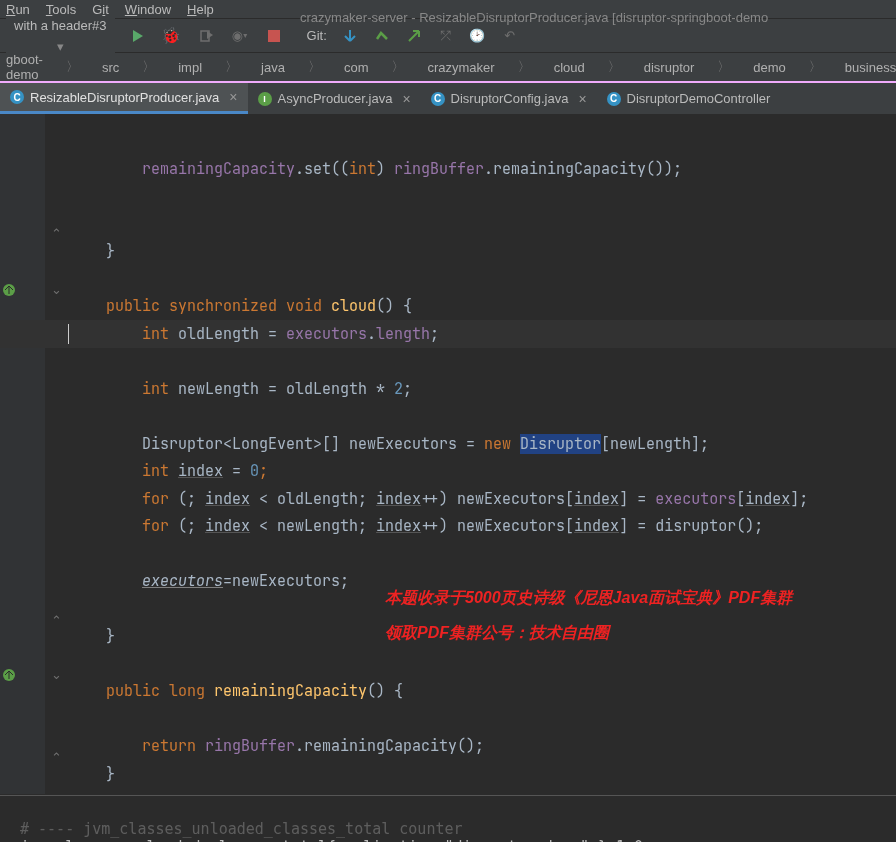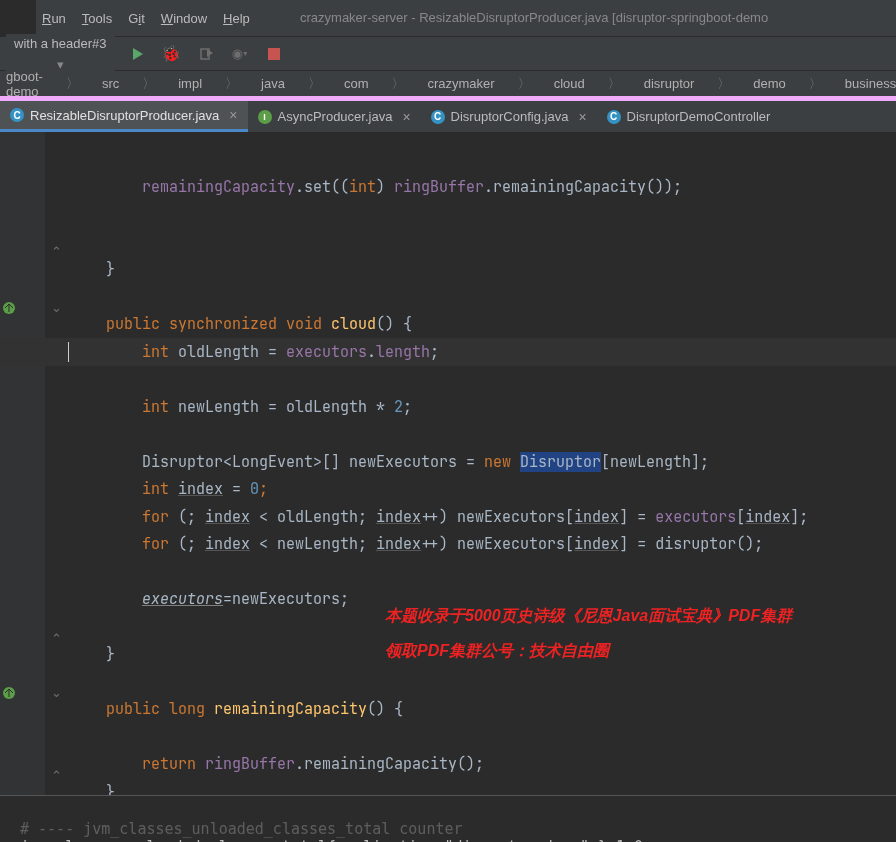--- a/index.html
+++ b/index.html
@@ -11,7 +11,7 @@
   color:#bbb;
   overflow:hidden;
 }
-.menubar { height:37px; display:flex; align-items:center; background:#3c3f41; padding:0 6px; gap:16px; border-bottom:1px solid #2b2b2b;margin-left:36px; }
+.menubar { height:19px; display:flex; align-items:center; background:#3c3f41; padding:0 6px; gap:16px; border-bottom:1px solid #2b2b2b; }
 .menubar span { color:#bbb; cursor:default; }
 .menubar span u { text-decoration:underline; }
 .titlebar { position:absolute; top:0; left:300px; height:35px; display:flex; align-items:center; color:#888; }

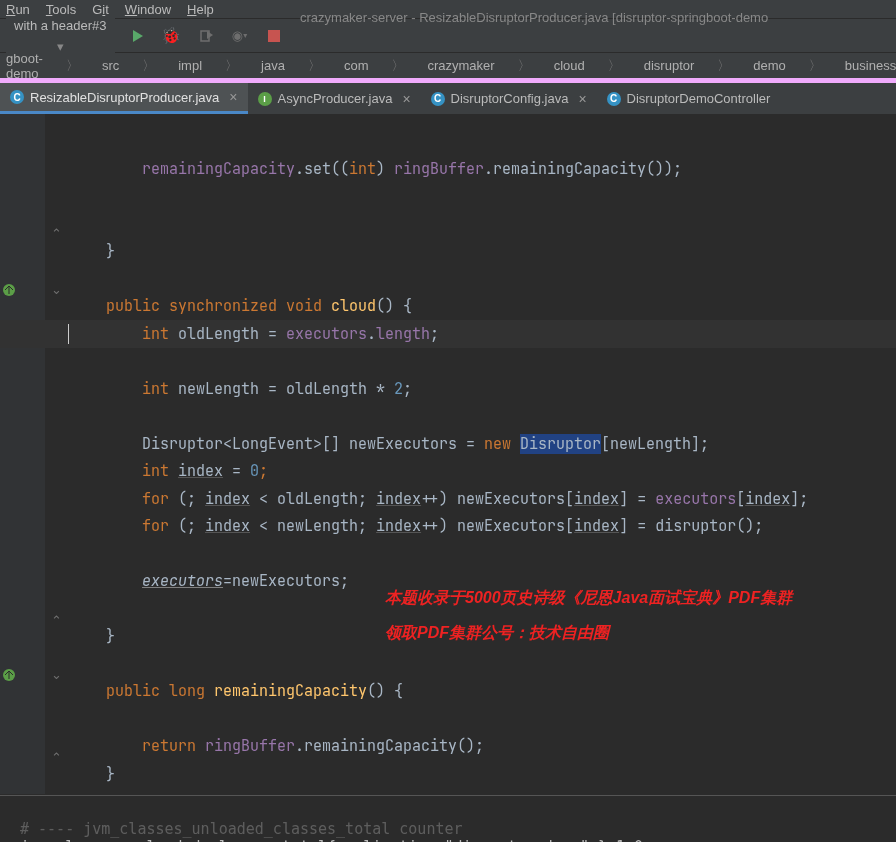--- a/index.html
+++ b/index.html
@@ -85,6 +85,27 @@
         </svg>
       </div>
   </div>
+  <div class="git-section">
+    <span style="color:#bbb;">Git:</span>
+    <div class="iconbtn">
+        <svg width="14" height="14">
+          <path d="M7 12 L2 7 M7 12 L12 7 M7 12 L7 1" stroke="#3592c4" stroke-width="2" fill="none"></path>
+        </svg>
+      </div>
+    <div class="iconbtn">
+        <svg width="14" height="14">
+          <path d="M2 10 L6 4 L12 10" stroke="#5b9e47" stroke-width="2.5" fill="none"></path>
+        </svg>
+      </div>
+    <div class="iconbtn">
+        <svg width="14" height="14">
+          <path d="M2 12 L12 2 M12 2 L12 8 M12 2 L6 2" stroke="#5b9e47" stroke-width="2" fill="none"></path>
+        </svg>
+      </div>
+    <div class="iconbtn" style="color:#6e6e6e;">⤱</div>
+    <div class="iconbtn" style="color:#6e6e6e;">🕑</div>
+    <div class="iconbtn" style="color:#6e6e6e;">↶</div>
+  </div>
 </div>
 
 <div class="breadcrumb">

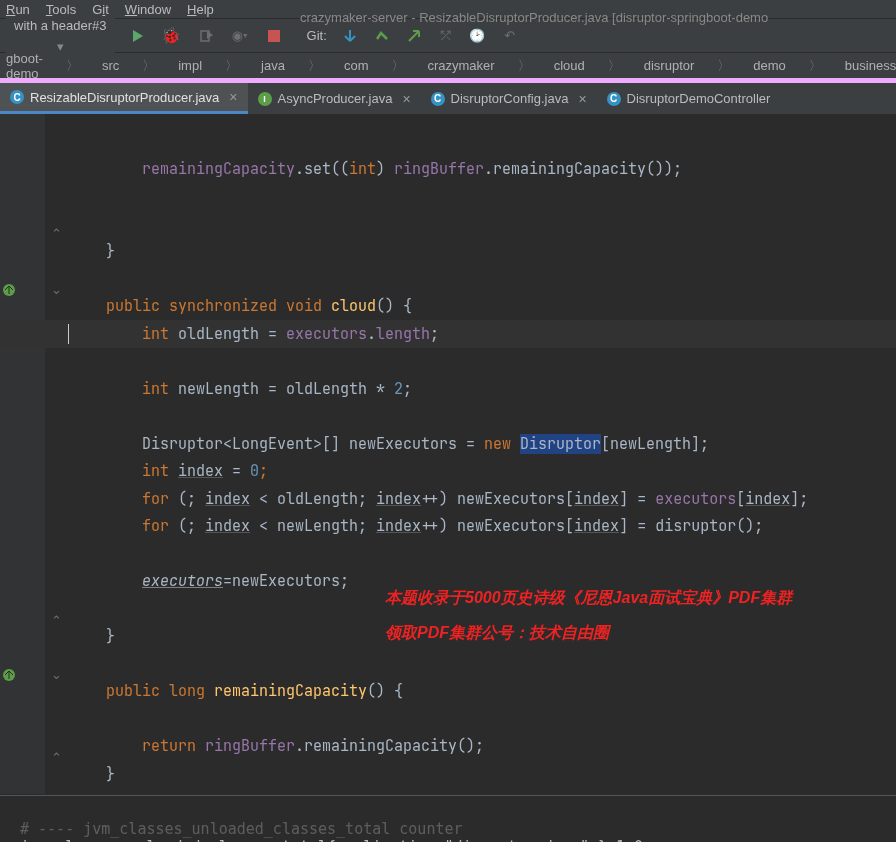--- a/index.html
+++ b/index.html
@@ -20,7 +20,7 @@
 .iconbtn { width:18px; height:18px; display:flex; align-items:center; justify-content:center; }
 .toolbar-icons { display:flex; align-items:center; gap:16px; }
 .git-section { display:flex; align-items:center; gap:14px; margin-left:10px; }
-.breadcrumb { height:30px; background:#3c3f41; display:flex; align-items:center; padding:0 6px; border-bottom:5px solid #f0abfc; font-size:13px;gap:19px; }
+.breadcrumb { height:30px; background:#3c3f41; display:flex; align-items:center; padding:0 6px; border-bottom:2px solid #f0abfc; font-size:13px;gap:19px; }
 .breadcrumb .crumb { color:#b0b0b0; }
 .chev { color:#777; margin:0 4px; }
 .bc-class { display:flex; align-items:center; gap:4px; }

